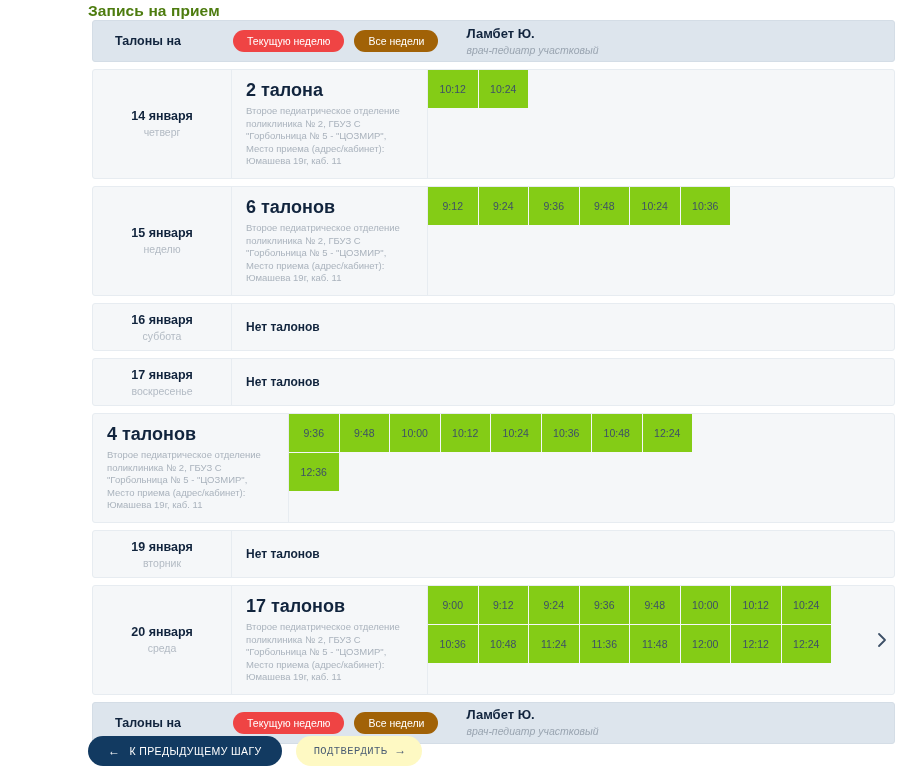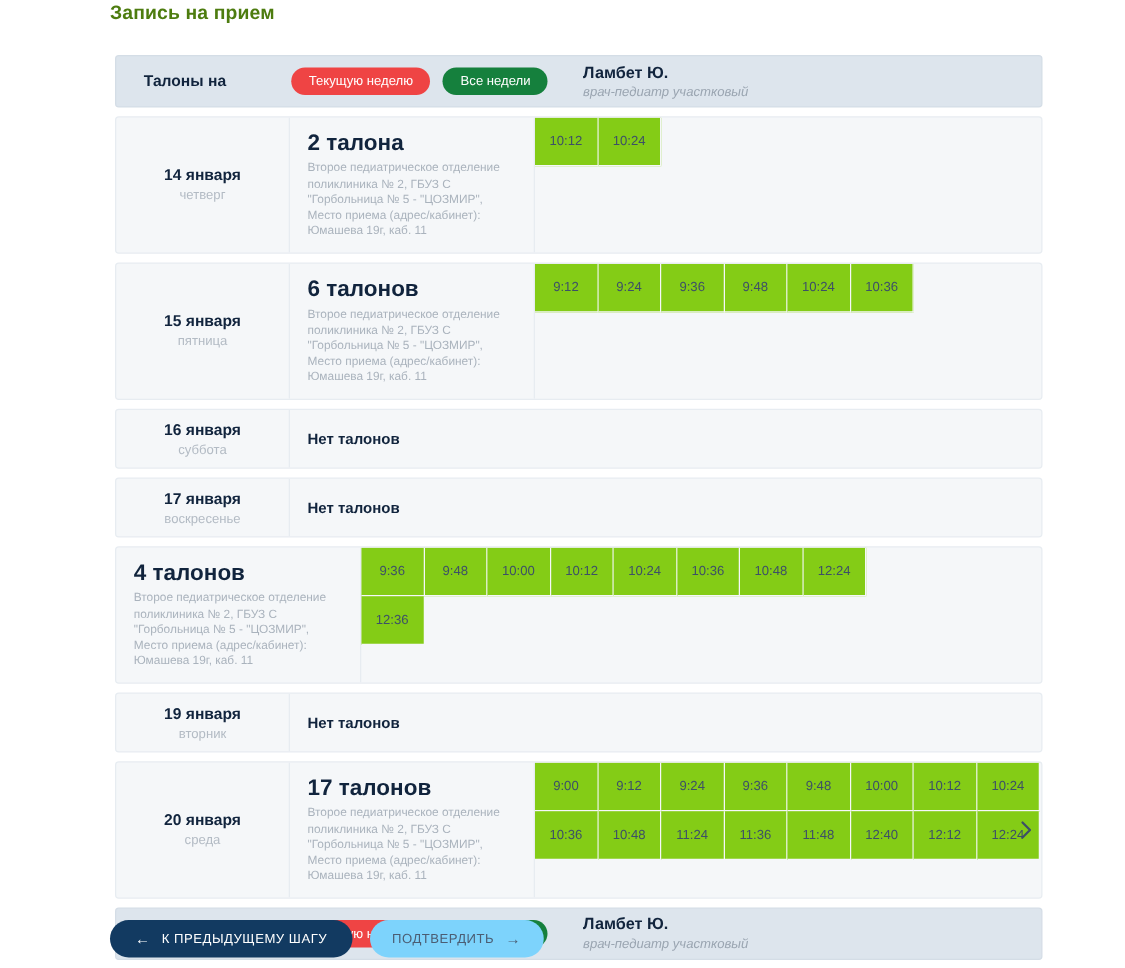--- a/index.html
+++ b/index.html
@@ -32,8 +32,8 @@
   .cards {
     position: absolute;
     left: 92px;
-    top: 44px;
-    width: 742px;
+    top: 20px;
+    width: 803px;
   }
 
   

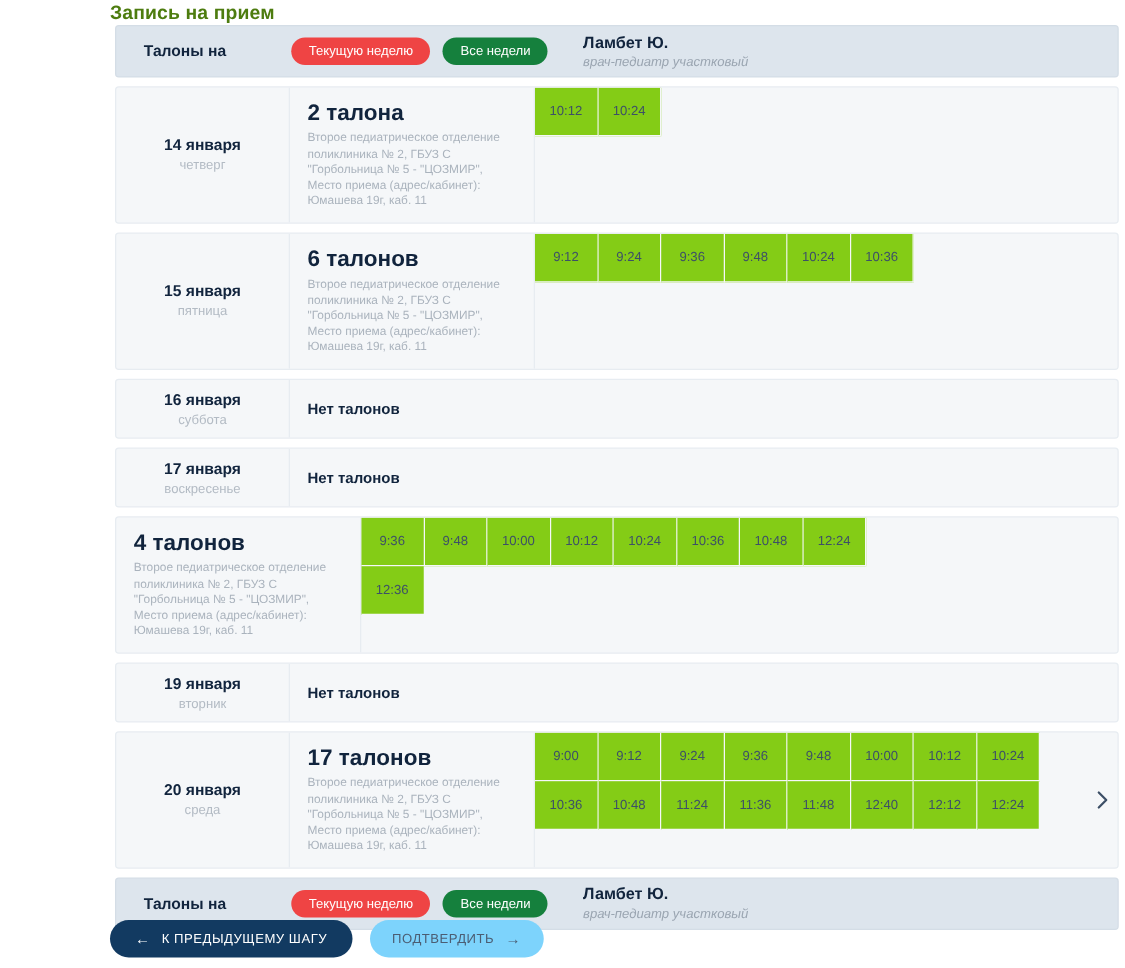--- a/index.html
+++ b/index.html
@@ -78,7 +78,7 @@
     line-height: 22px;
   }
   .pill-current { background: #ef4444; margin-right: 10px; }
-  .pill-all { background: #15803d; }
+  .pill-all { background: #a16207; }
 
   .bar-doctor {
     margin-left: 28px;

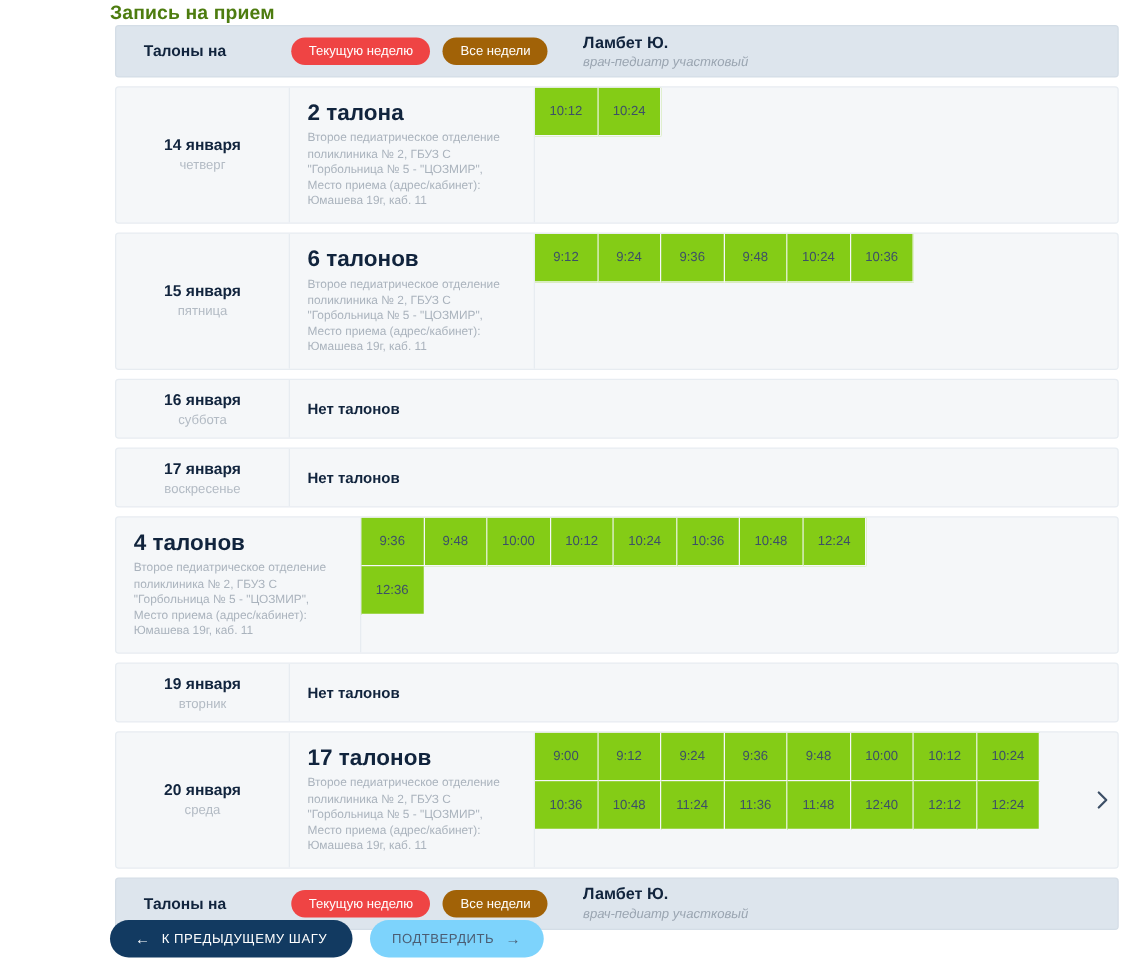--- a/index.html
+++ b/index.html
@@ -272,7 +272,7 @@
         <div class="card">
           <div class="day-col">
             <div class="day-date">15 января</div>
-            <div class="day-weekday">пятница</div>
+            <div class="day-weekday">неделю</div>
           </div>
           <div class="info-col">
             <div class="info-count">6 талонов</div>

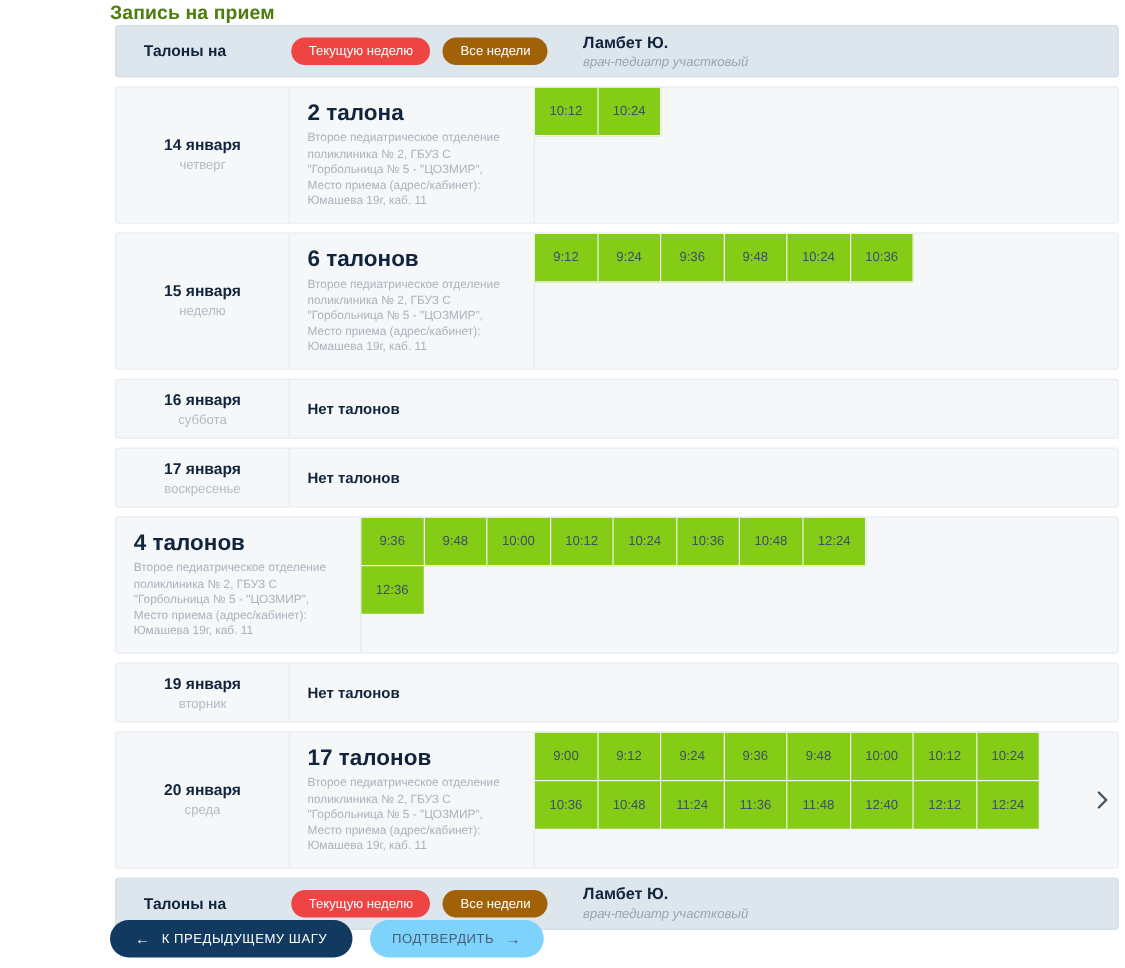--- a/index.html
+++ b/index.html
@@ -359,7 +359,7 @@
               <div class="slot">11:24</div>
               <div class="slot">11:36</div>
               <div class="slot">11:48</div>
-              <div class="slot">12:40</div>
+              <div class="slot">12:00</div>
               <div class="slot">12:12</div>
               <div class="slot">12:24</div>
             </div>

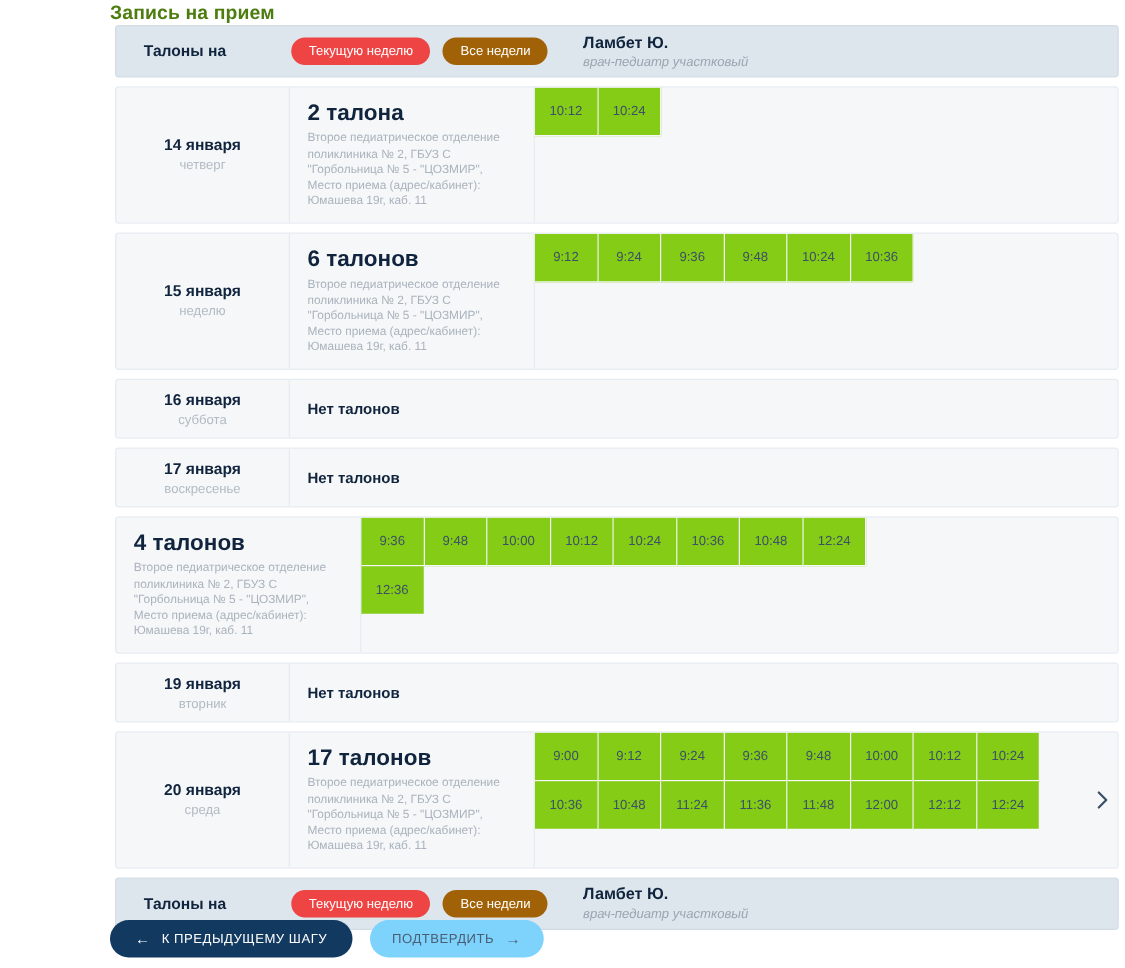--- a/index.html
+++ b/index.html
@@ -225,9 +225,10 @@
   }
   .btn-back .ar { margin-right: 9px; font-size: 12px; }
   .btn-confirm {
-    background: #7dd3fc;
+    background: #fef9c3;
     color: #4b5d73;
     padding: 0 18px;
+    font-family: Liberation Mono, monospace;
   }
   .btn-confirm .ar { margin-left: 9px; font-size: 12px; }
 </style>

